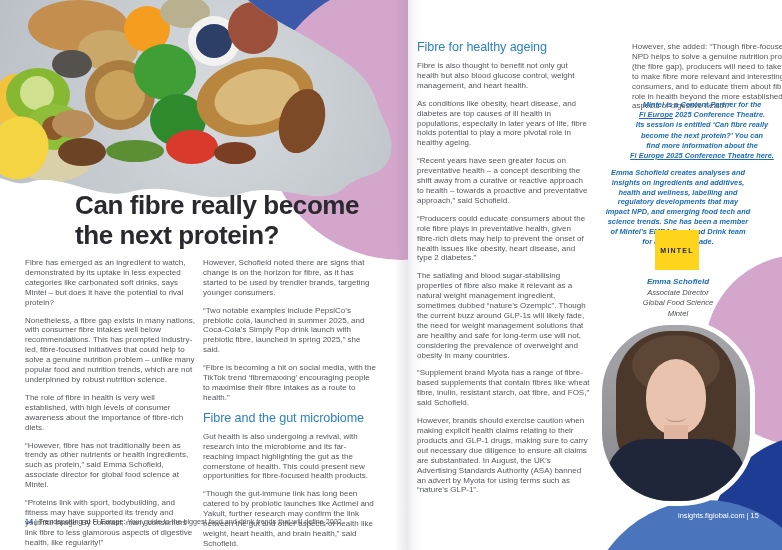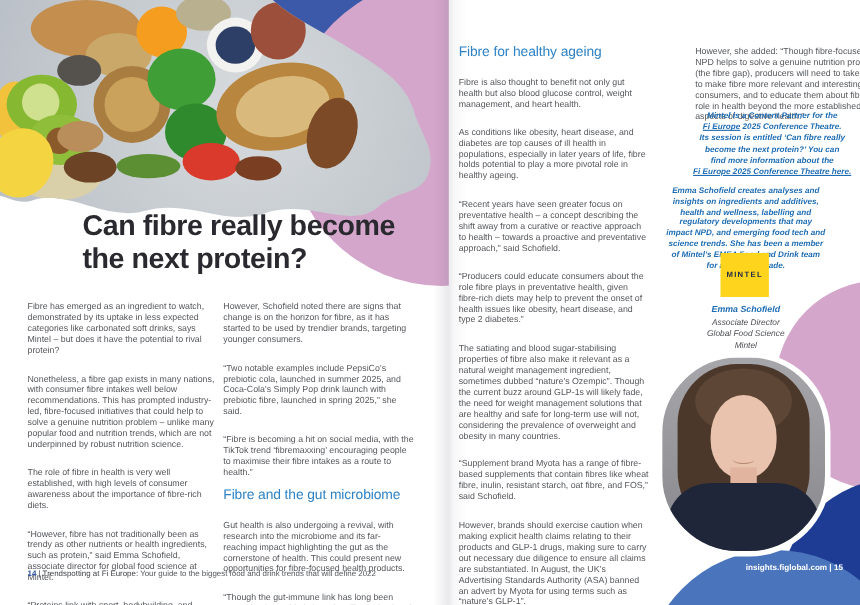--- a/index.html
+++ b/index.html
@@ -43,7 +43,7 @@
     font-size:26px;line-height:30px;font-weight:bold;color:#29292f;letter-spacing:-0.4px;
   }
   .col{position:absolute;z-index:8;font-size:8px;line-height:9.9px;}
-  .col p{margin:16px 0 8px 0;}
+  .col p{margin:0 0 8px 0;}
   .col h3{margin:4px 0 7px 0;font-size:12.6px;line-height:14px;color:var(--accent-blue);font-weight:normal;letter-spacing:-0.1px;}
   #left-col-1{left:25px;top:258px;width:171px;}
   #left-col-2{left:203px;top:258px;width:173px;}

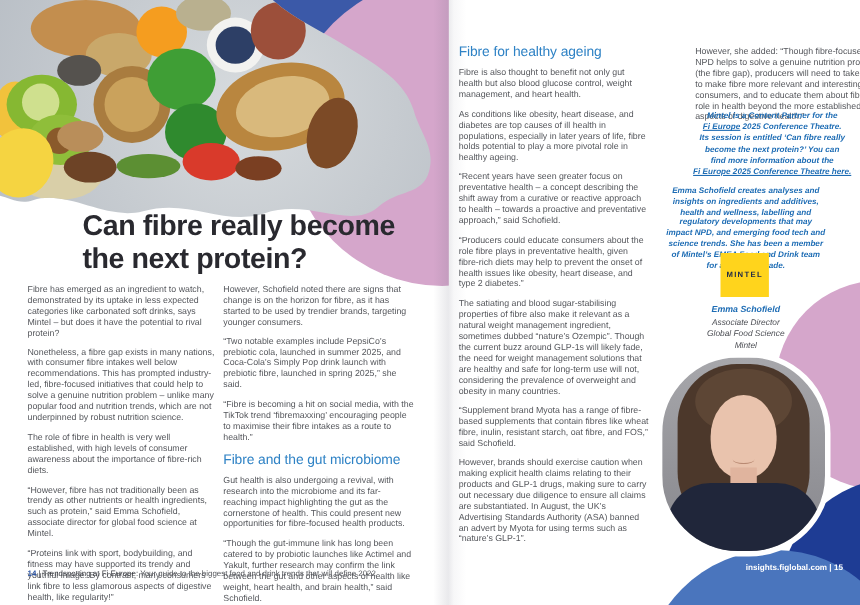--- a/index.html
+++ b/index.html
@@ -65,7 +65,7 @@
   #footer-left{position:absolute;left:25px;top:517px;z-index:9;font-size:7.2px;color:#55575c;}
   #footer-left .pg{color:#2f57a5;font-weight:bold;}
   #footer-left .bold{font-weight:normal;color:#3c3e44;}
-  #footer-right{position:absolute;left:678px;top:511px;z-index:9;font-size:7.4px;font-weight:bold;color:#ffffff;text-align:right;}
+  #footer-right{position:absolute;left:678px;top:511px;z-index:9;font-size:7.4px;font-weight:normal;color:#ffffff;text-align:right;}
 </style>
 </head>
 <body>

